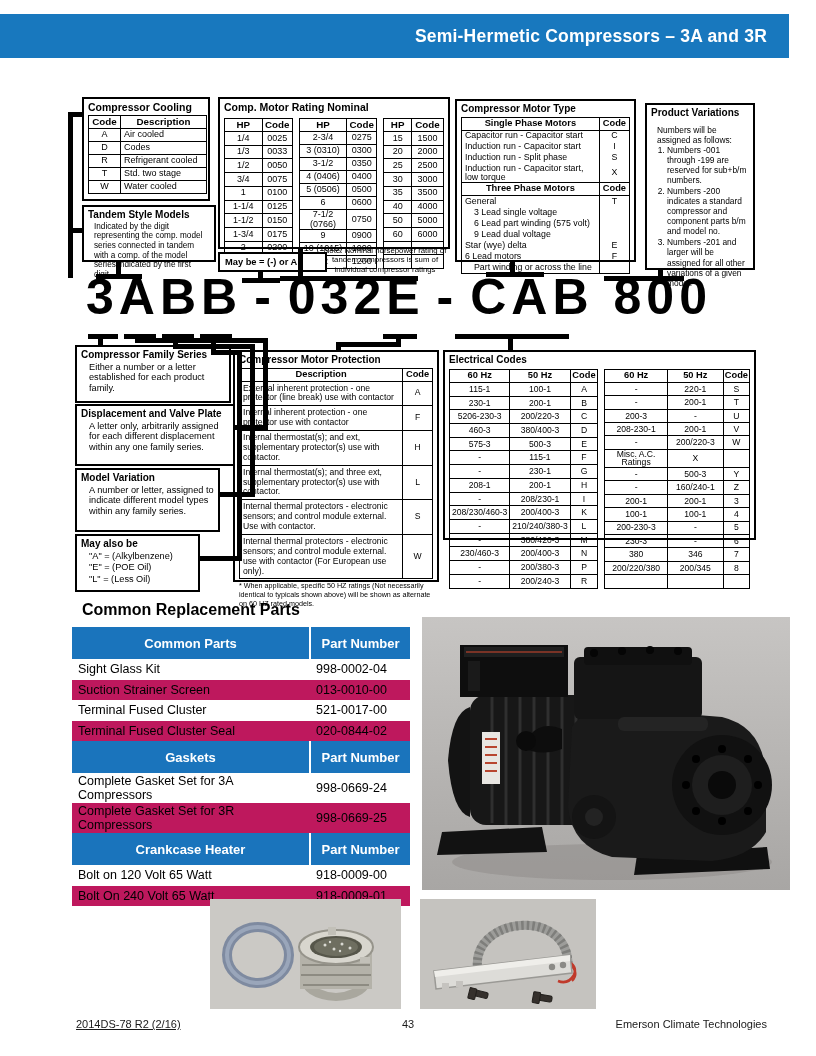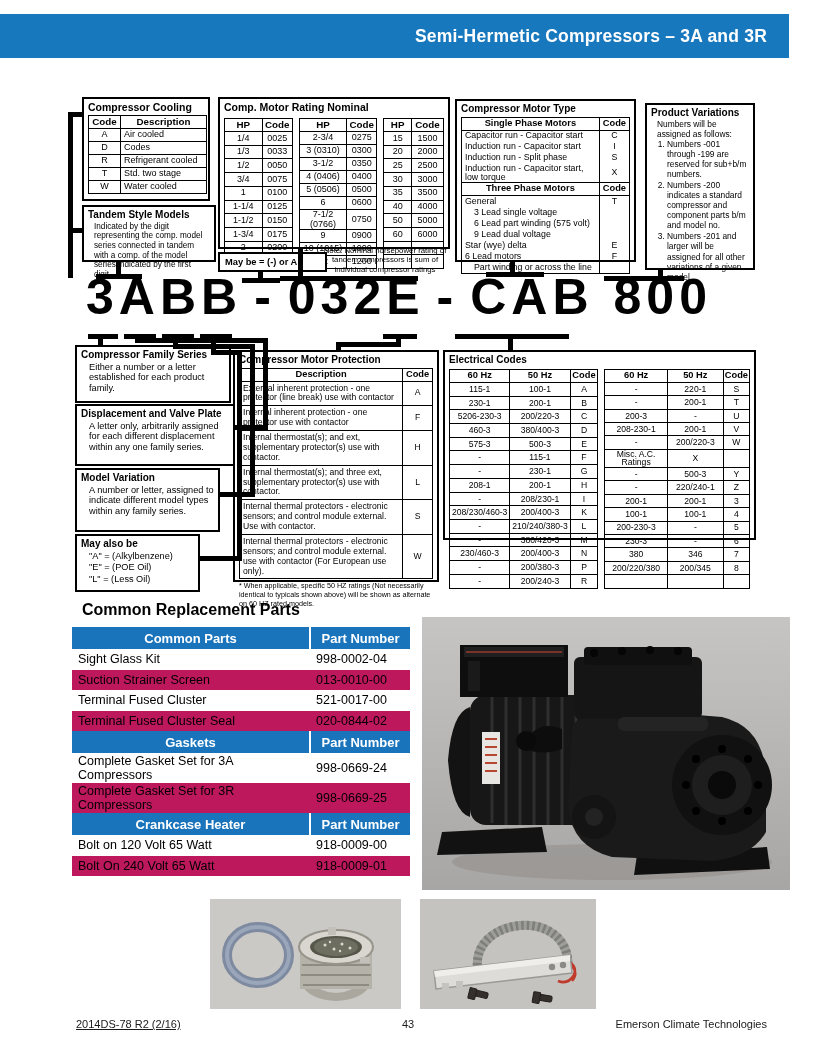--- a/index.html
+++ b/index.html
@@ -52,7 +52,7 @@
   .mt td:first-child{width:146px;}
 
   
-  .pv-intro{font-size:8.4px;line-height:1.2;padding-left:6px;}
+  .pv-intro{font-size:8.4px;line-height:1.2;padding-left:6px;margin-top:6px;}
   .pv-list{margin:0;padding-left:16px;font-size:8.4px;line-height:1.2;}
   .pv-list li{margin-bottom:1px;}
 

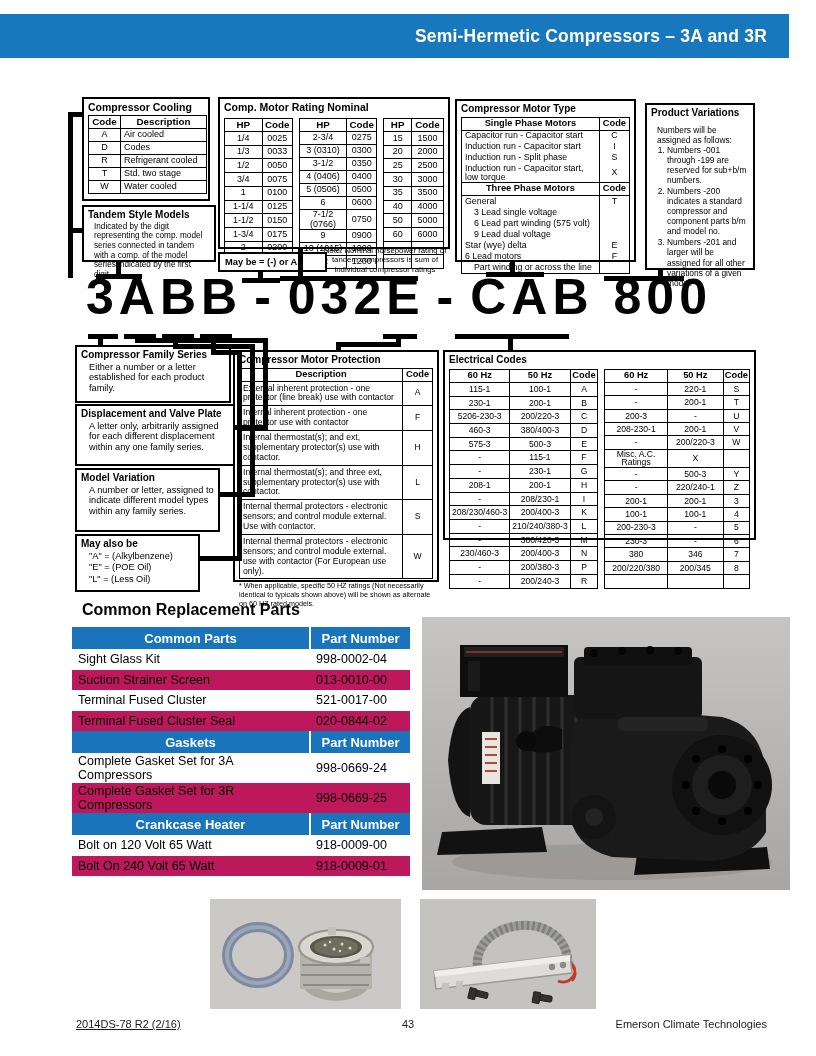--- a/index.html
+++ b/index.html
@@ -583,7 +583,7 @@
             </tr>
             <tr>
               <td>-</td>
-              <td>220/240-1</td>
+              <td>160/240-1</td>
               <td>Z</td>
             </tr>
             <tr>

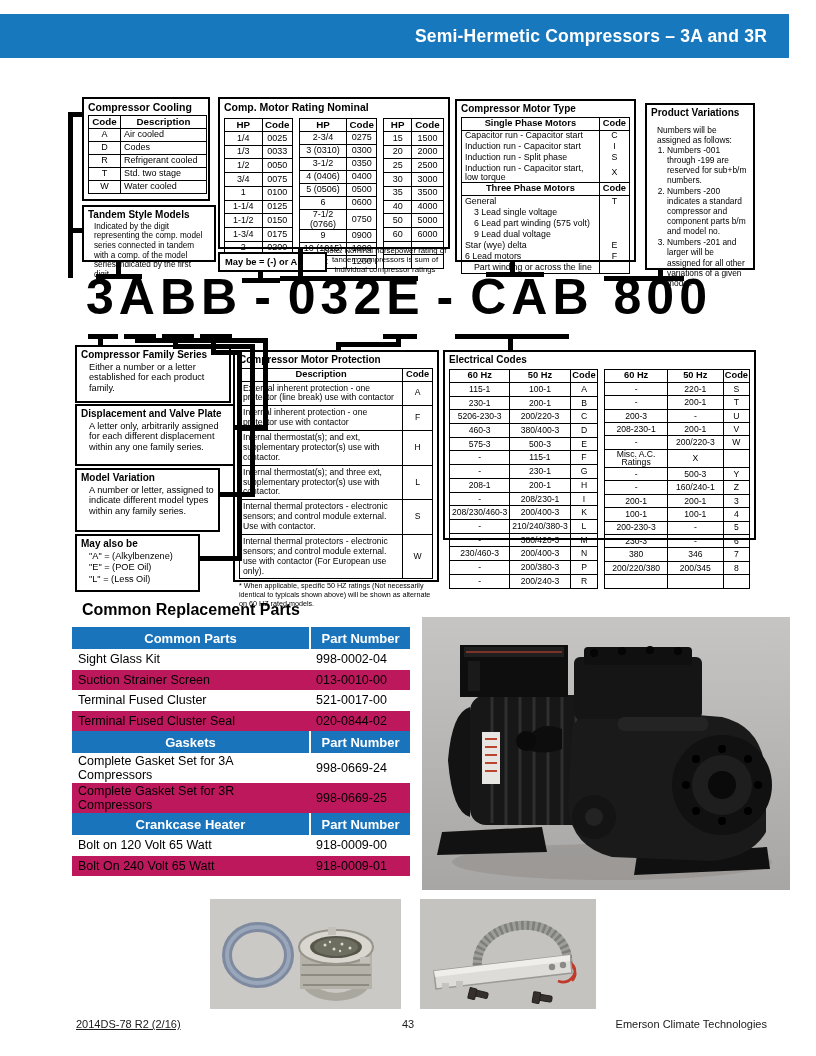--- a/index.html
+++ b/index.html
@@ -92,7 +92,7 @@
   .parts td{font-size:12.5px;height:20.5px;padding-left:6px;text-align:left;}
   .parts td.num{width:100px;}
   .parts tr.phead td{background:#1a74bc;color:#fff;font-weight:bold;text-align:center;
-                     height:22px;font-size:13px;padding:0;}
+                     height:32px;font-size:13px;padding:0;}
   .parts tr.phead td.num{border-left:2px solid #fff;}
   .parts tr.alt td{background:#be185d;}
 

